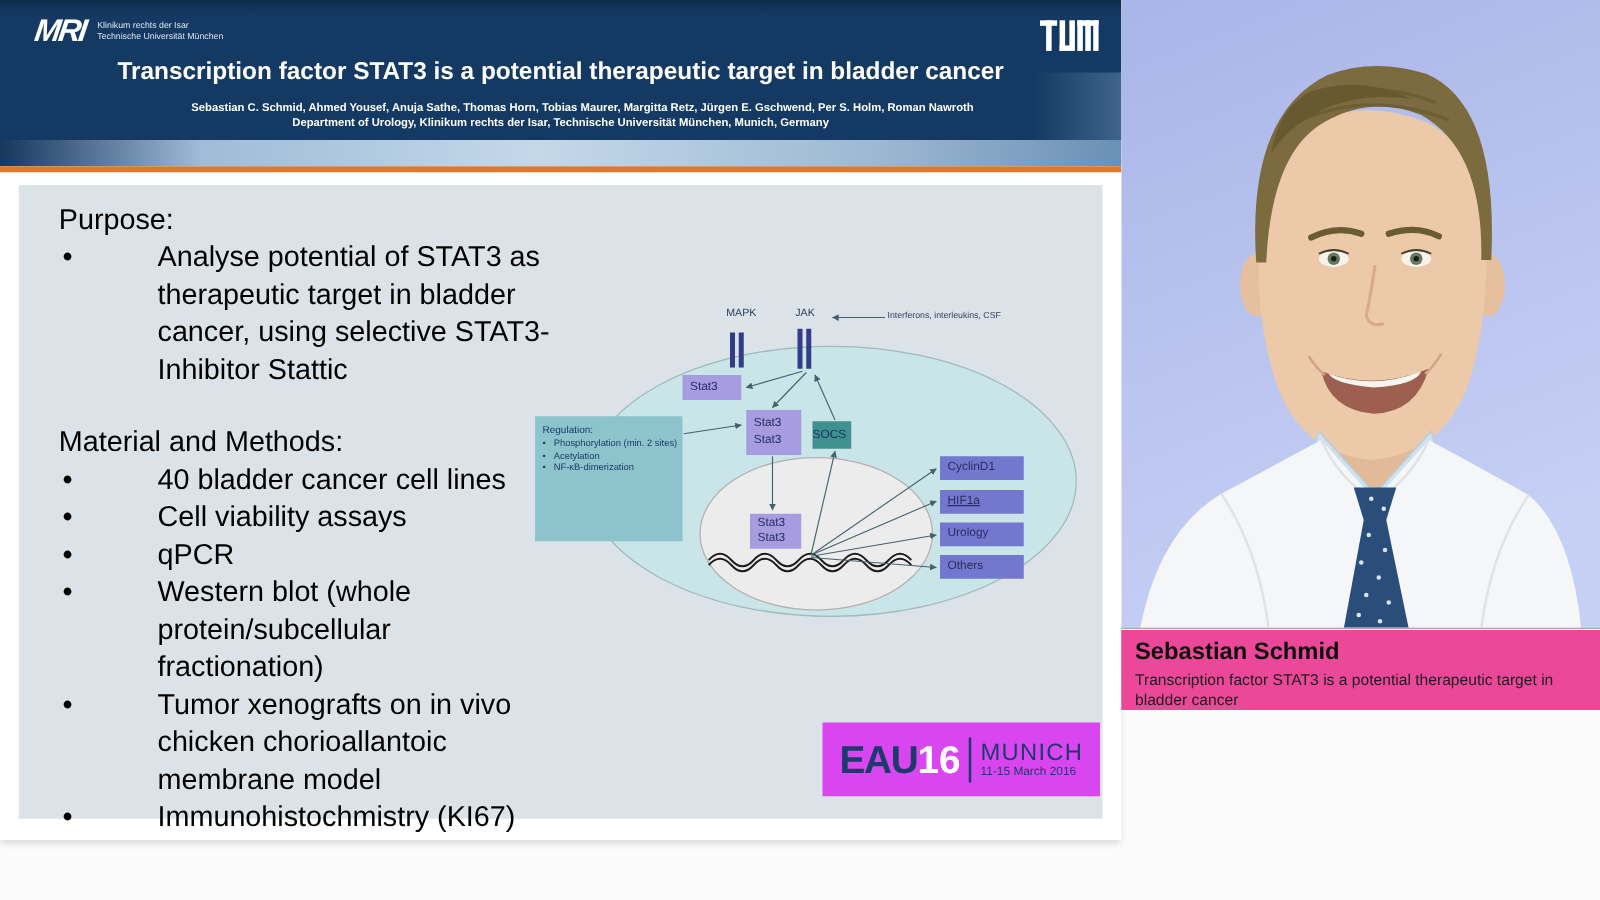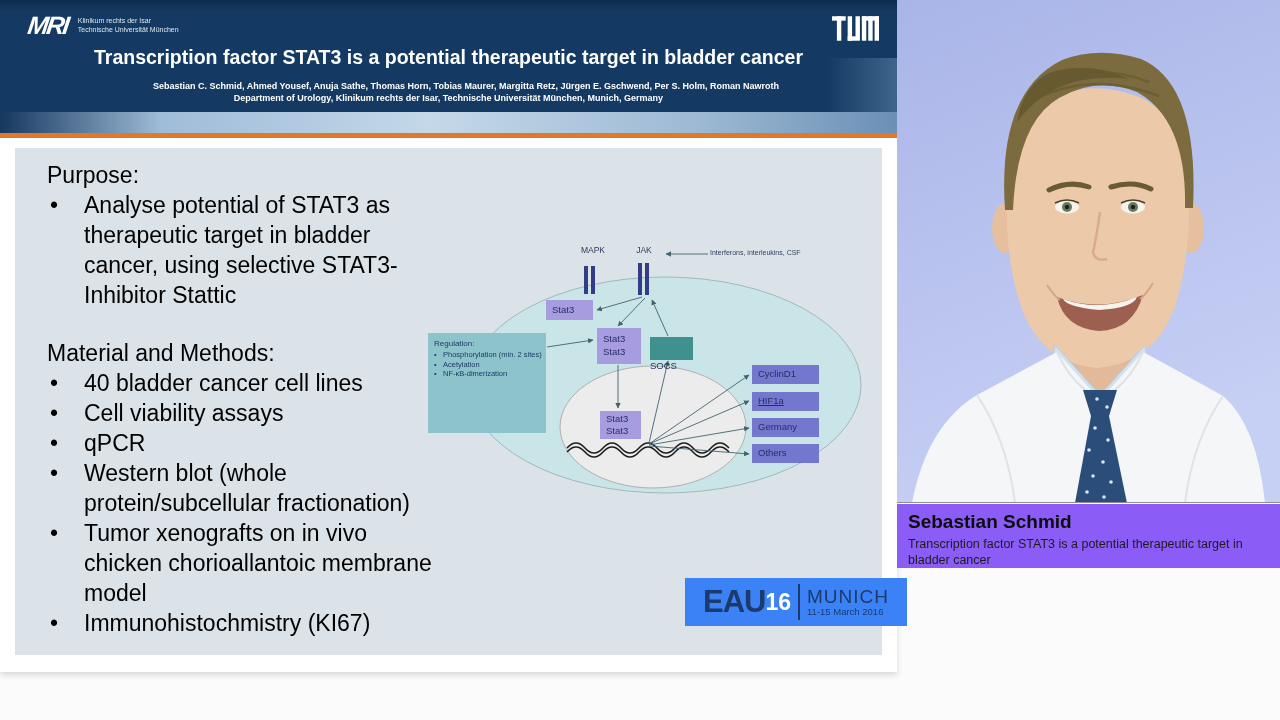--- a/index.html
+++ b/index.html
@@ -33,7 +33,7 @@
   .txt h2 { font-size:23px; font-weight:normal; line-height:30px; }
   .m-head { margin-top:28px; }
   .bullet { display:flex; }
-  .b-text { flex:1; }
+  .b-text { flex:1;margin-left:42px; }
   .bullet::before { content:"\2022"; width:34px; padding-left:3px; flex:0 0 34px; }
 
   

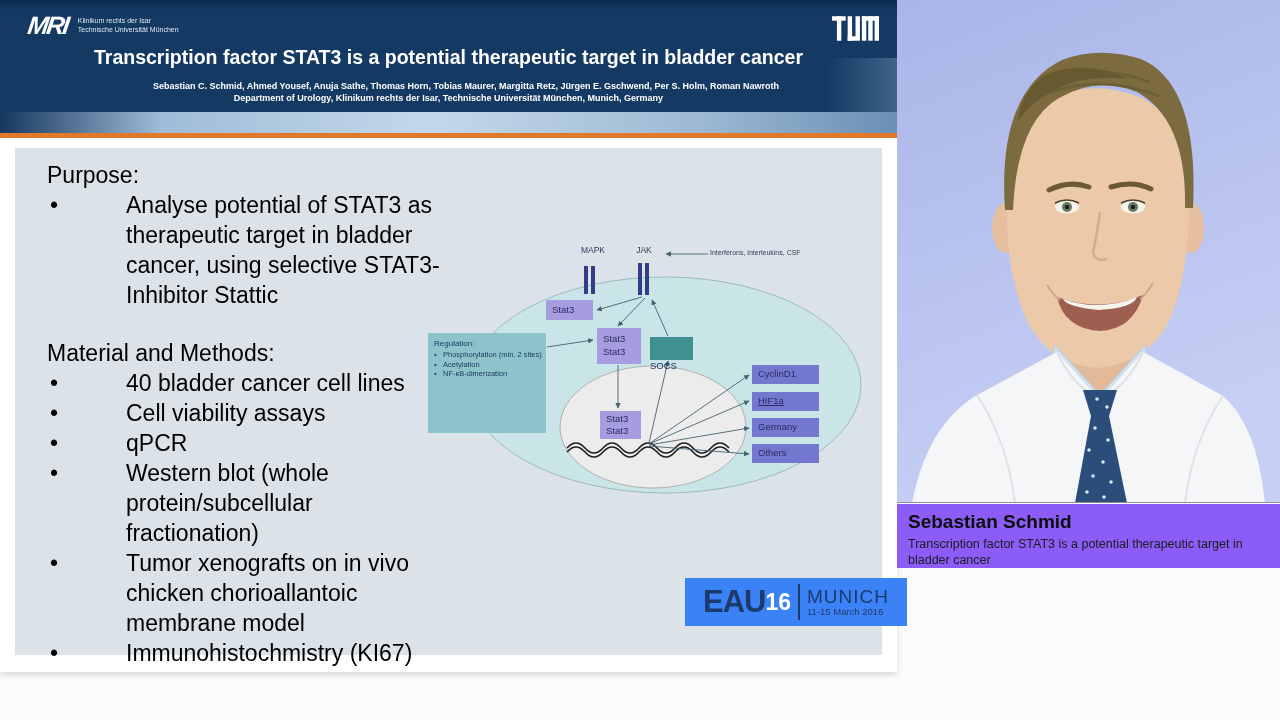--- a/index.html
+++ b/index.html
@@ -44,7 +44,7 @@
   .dg-box { position:absolute; font-size:9.5px; color:#272e63; }
   .bx-stat3   { left:121px; top:70px;  width:47px; height:20px; background:#a79ce0; padding:4px 0 0 6px; }
   .bx-dimer   { left:172px; top:98px;  width:44px; height:36px; background:#a79ce0; padding:4px 0 0 6px; line-height:13px; }
-  .bx-socs    { left:225px; top:107px; width:43px; height:22px; background:#3f9190; text-align:left; padding-top:23px; color:#1c2d5c; }
+  .bx-socs    { left:225px; top:107px; width:31px; height:22px; background:#3f9190; text-align:left; padding-top:5px; color:#1c2d5c; }
   .bx-nucdim  { left:175px; top:181px; width:41px; height:28px; background:#a79ce0; padding:2px 0 0 6px; line-height:12px; }
   .bx-target  { left:327px; width:67px; height:19px; background:#7477ce; padding:3px 0 0 6px; }
   .bx-reg     { left:3px; top:103px; width:118px; height:100px; background:#8dc4cb; color:#1d3a66; padding:6px 4px 0 6px; }

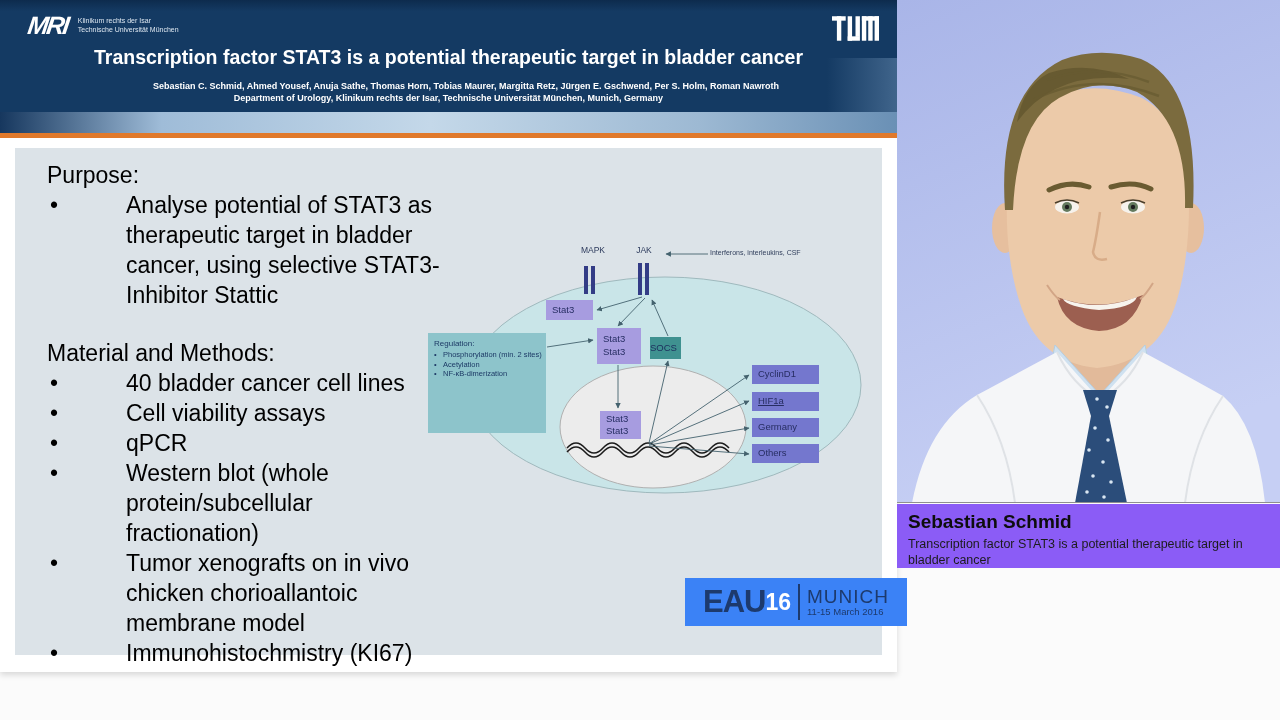--- a/index.html
+++ b/index.html
@@ -205,7 +205,7 @@
 
           <div class="dg-box bx-target" style="top:135px;">CyclinD1</div>
           <div class="dg-box bx-target" style="top:161.5px;text-decoration:underline;">HIF1a</div>
-          <div class="dg-box bx-target" style="top:188px;">Germany</div>
+          <div class="dg-box bx-target" style="top:188px;">Urology</div>
           <div class="dg-box bx-target" style="top:213.5px;">Others</div>
         </div>
 

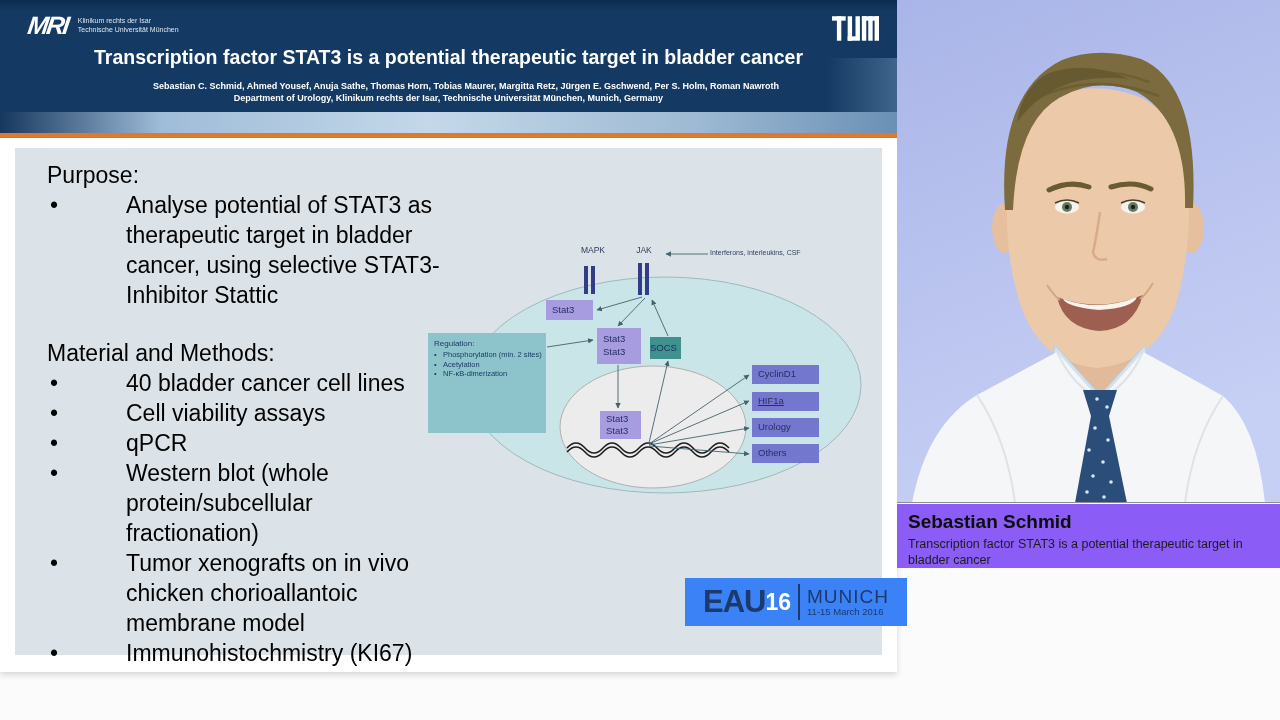--- a/index.html
+++ b/index.html
@@ -64,7 +64,7 @@
 
   
   .photo { position:absolute; left:897px; top:0; width:383px; height:503px; border-bottom:1px solid #8f8f8f; overflow:hidden; }
-  .speaker { position:absolute; left:897px; top:504px; width:383px; padding:7px 12px 0 11px; background:#8b5cf6; }
+  .speaker { position:absolute; left:897px; top:504px; width:383px; padding:7px 12px 0 11px; background:#ec4899; }
   .sp-name { font-size:19px; font-weight:bold; color:#0d0d0d; }
   .sp-talk { margin-top:4px; width:342px; font-size:12.5px; line-height:15.5px; color:#1c1c1c; }
 </style>

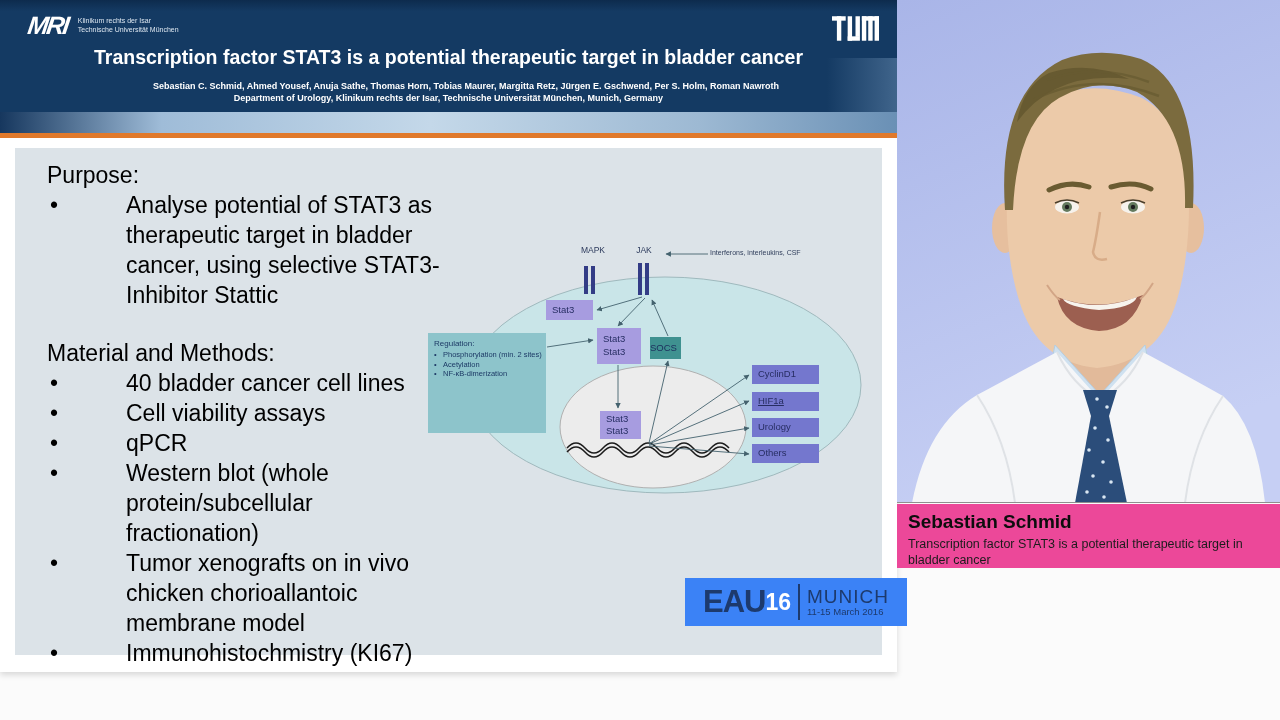--- a/index.html
+++ b/index.html
@@ -53,8 +53,8 @@
   .rg-item::before { content:"\2022"; flex:0 0 9px; }
 
   
-  .eau { position:absolute; left:643px; top:430px; width:222px; height:48px; background:#3b82f6;
-         display:flex; align-items:center; justify-content:center;margin-left:27px; }
+  .eau { position:absolute; left:643px; top:430px; width:222px; height:59px; background:#d946ef;
+         display:flex; align-items:center; justify-content:center; }
   .eau-word { font-size:31px; font-weight:bold; color:#1d3a6d; letter-spacing:-1px; }
   .eau-year { font-size:23px; font-weight:bold; color:#ffffff; margin-right:7px; }
   .eau-sep  { width:2px; height:36px; background:#1d3a6d; margin-right:7px; }

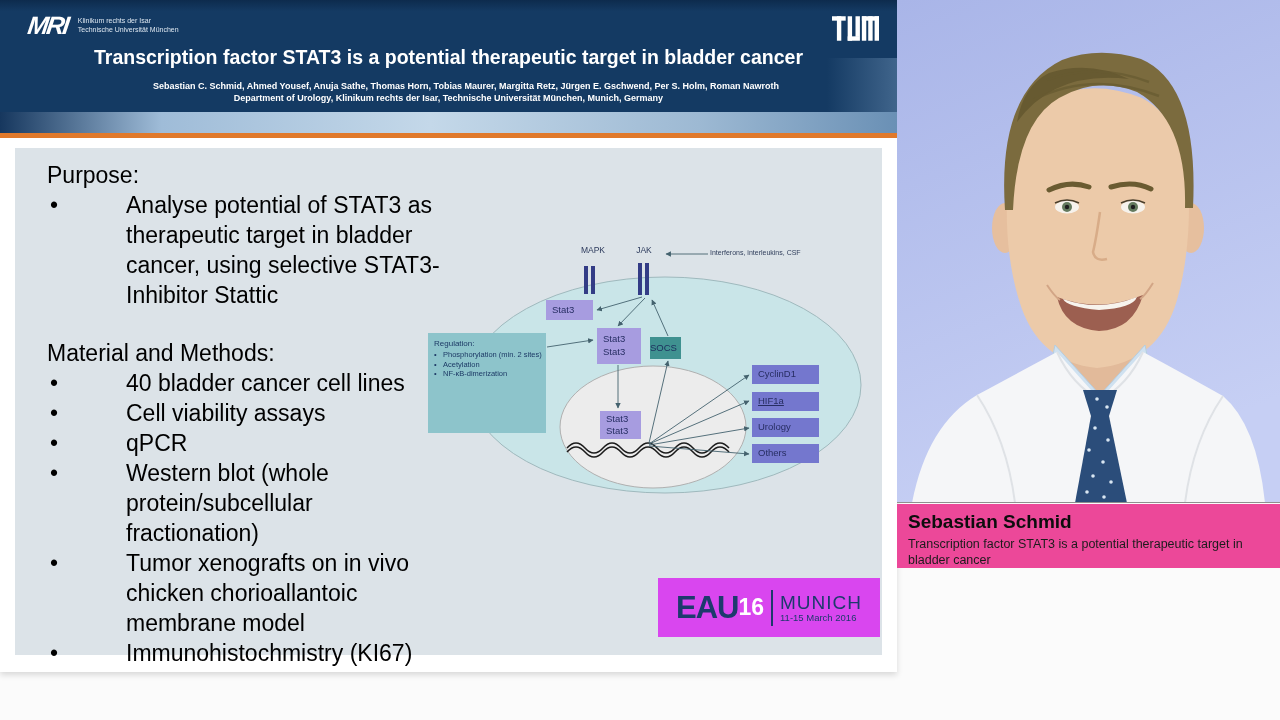--- a/index.html
+++ b/index.html
@@ -56,7 +56,7 @@
   .eau { position:absolute; left:643px; top:430px; width:222px; height:59px; background:#d946ef;
          display:flex; align-items:center; justify-content:center; }
   .eau-word { font-size:31px; font-weight:bold; color:#1d3a6d; letter-spacing:-1px; }
-  .eau-year { font-size:23px; font-weight:bold; color:#ffffff; margin-right:7px; }
+  .eau-year { font-size:31px; font-weight:bold; color:#ffffff; margin-right:7px; }
   .eau-sep  { width:2px; height:36px; background:#1d3a6d; margin-right:7px; }
   .eau-city { font-size:19px; color:#1d3a6d; letter-spacing:1px; line-height:19px; }
   .eau-dates{ font-size:9.5px; color:#1d3a6d; }

